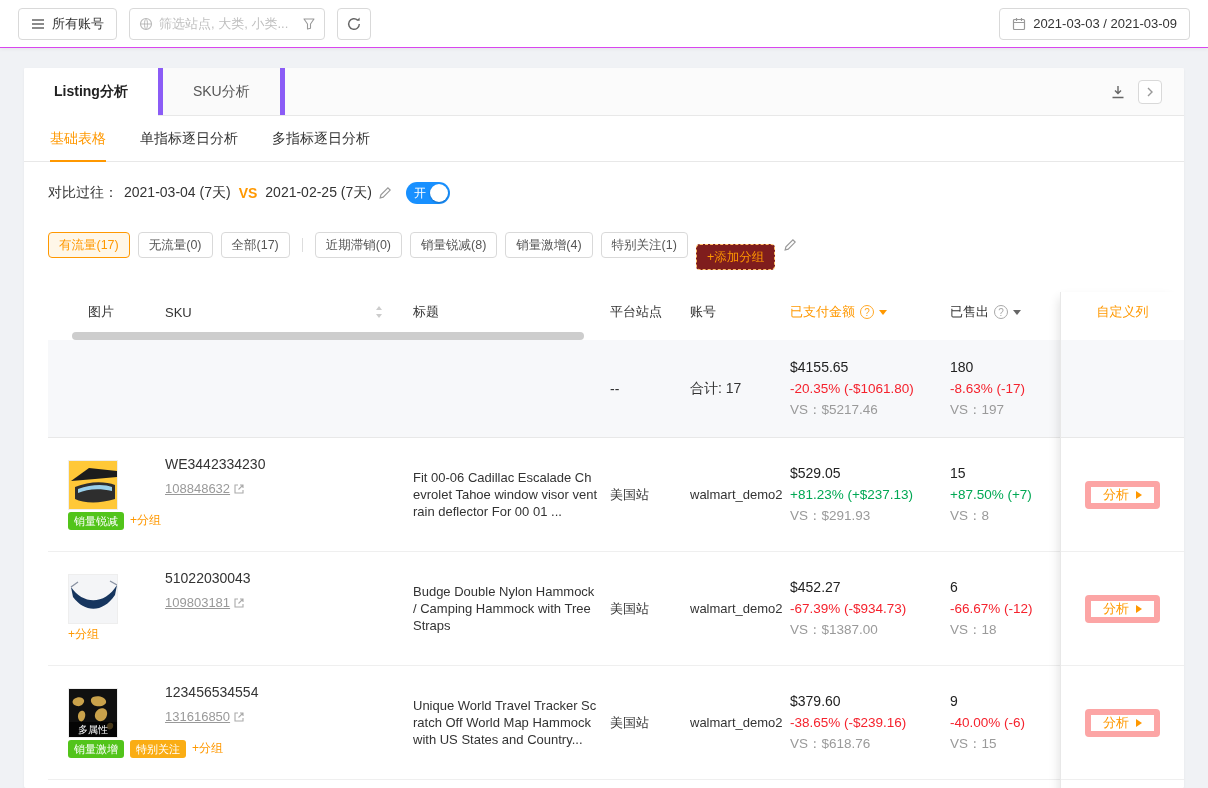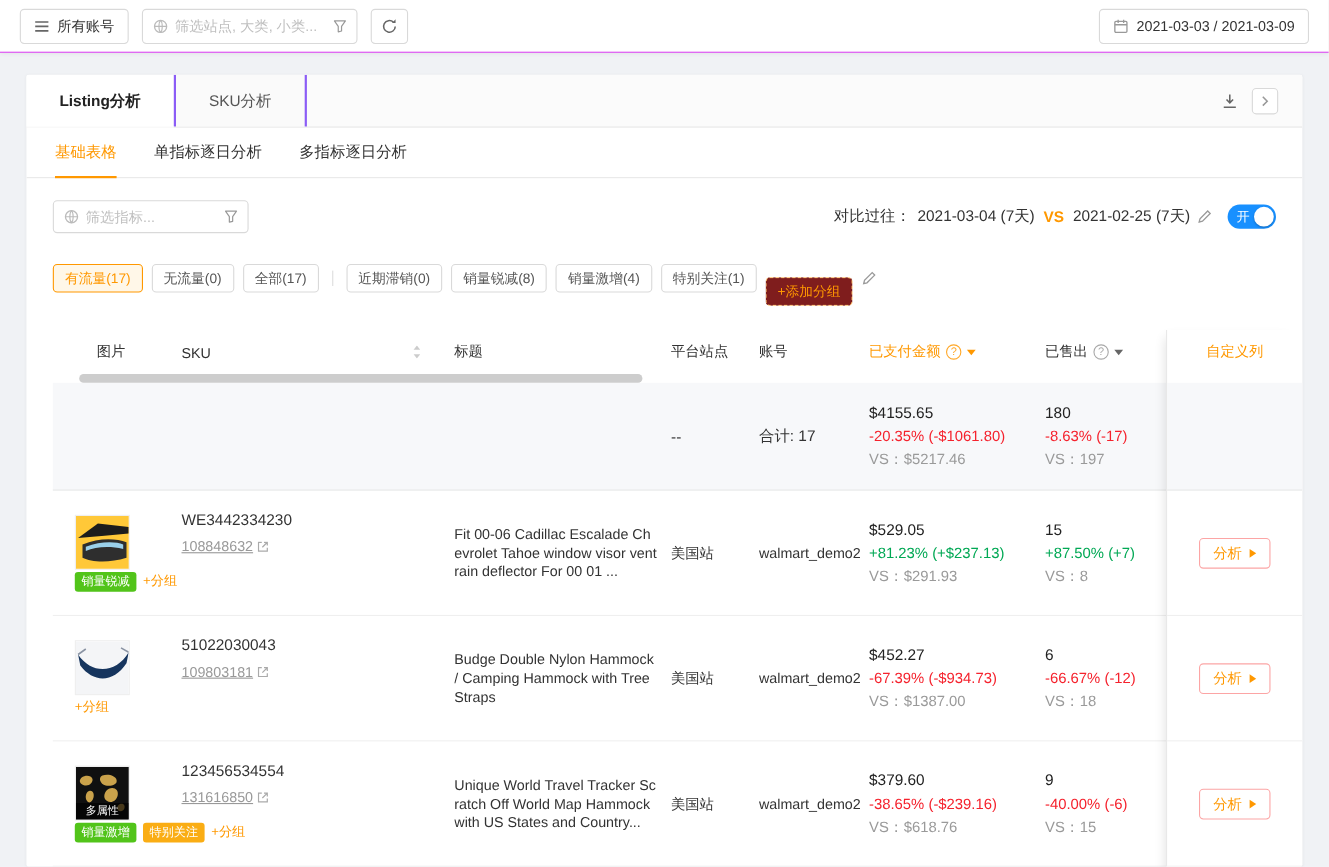--- a/index.html
+++ b/index.html
@@ -26,7 +26,7 @@
   
   .tabbar { display:flex; align-items:stretch; height:48px; background:#fbfbfb; border-bottom:1px solid #e8e8e8; }
   .tab { display:flex; align-items:center; justify-content:center; padding:0 30px; font-size:14px;
-         color:#555; border-right:2px solid #8b5cf6; cursor:pointer; position:relative; background:#fafafa; }
+         color:#555; border-right:5px solid #8b5cf6; cursor:pointer; position:relative; background:#fafafa; }
   .tab.active { background:#fff; color:#222; font-weight:bold; }
   .tab.active::after { content:""; position:absolute; left:0; right:0; bottom:-1px; height:1px; background:#fff; }
   .tabbar-right { margin-left:auto; display:flex; align-items:center; gap:12px; padding-right:22px; }

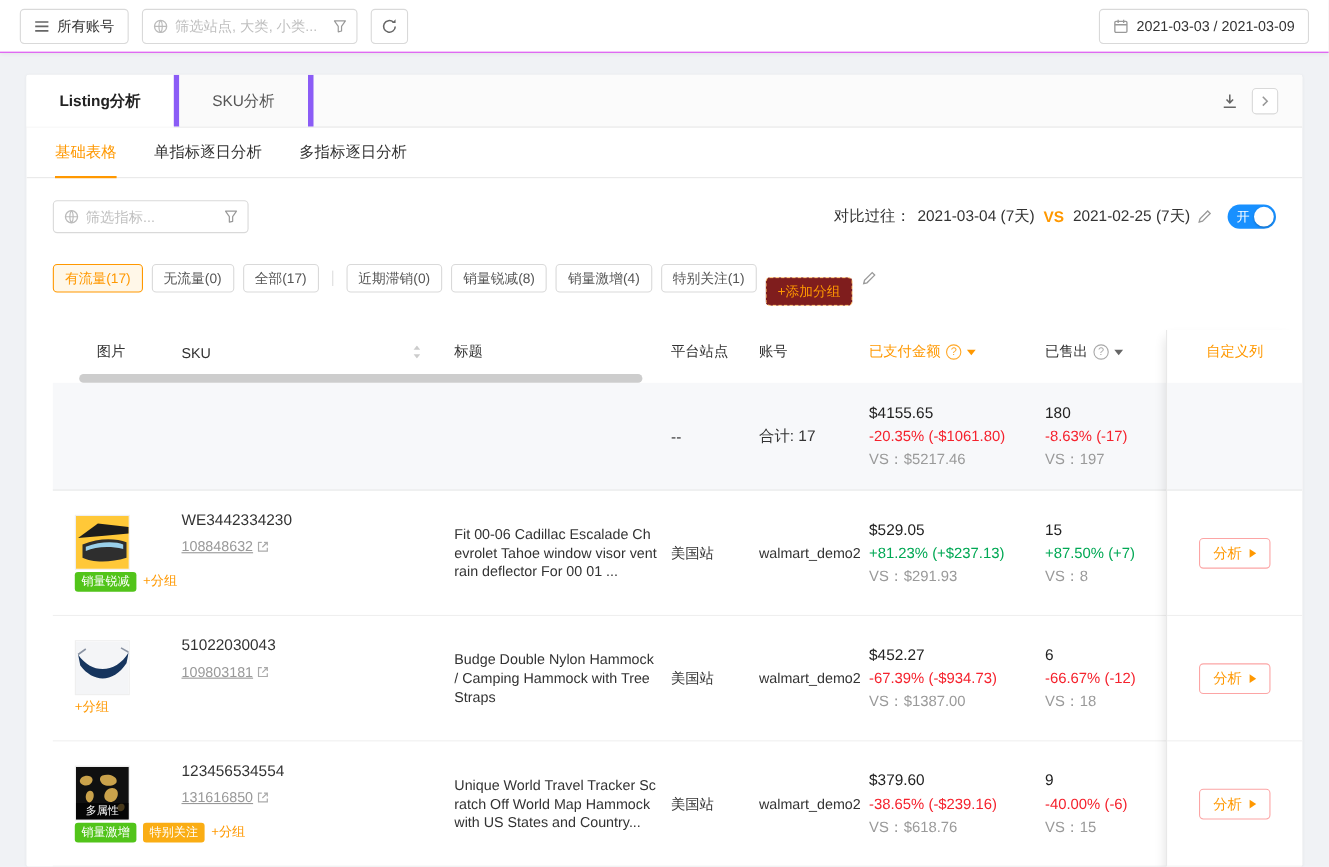--- a/index.html
+++ b/index.html
@@ -194,16 +194,6 @@
   </div>
 
   <div class="toolbar">
-    <div class="inputbox metricbox">
-      <svg class="ic" width="14" height="14" viewBox="0 0 14 14">
-        <circle cx="7" cy="7" r="5.5" fill="none" stroke="#bbb" stroke-width="1.2"></circle>
-        <path d="M1.5 7h11M7 1.5c2 1.8 2 9.2 0 11M7 1.5c-2 1.8-2 9.2 0 11" fill="none" stroke="#bbb" stroke-width="1"></path>
-      </svg>
-      <input placeholder="筛选指标..." style="">
-      <svg class="ic" width="12" height="12" viewBox="0 0 12 12">
-        <path d="M1 1h10L7.5 6v4.2L4.5 11V6z" fill="none" stroke="#999" stroke-width="1.1" stroke-linejoin="round"></path>
-      </svg>
-    </div>
 
     <div class="compare">
       <span>对比过往：</span>

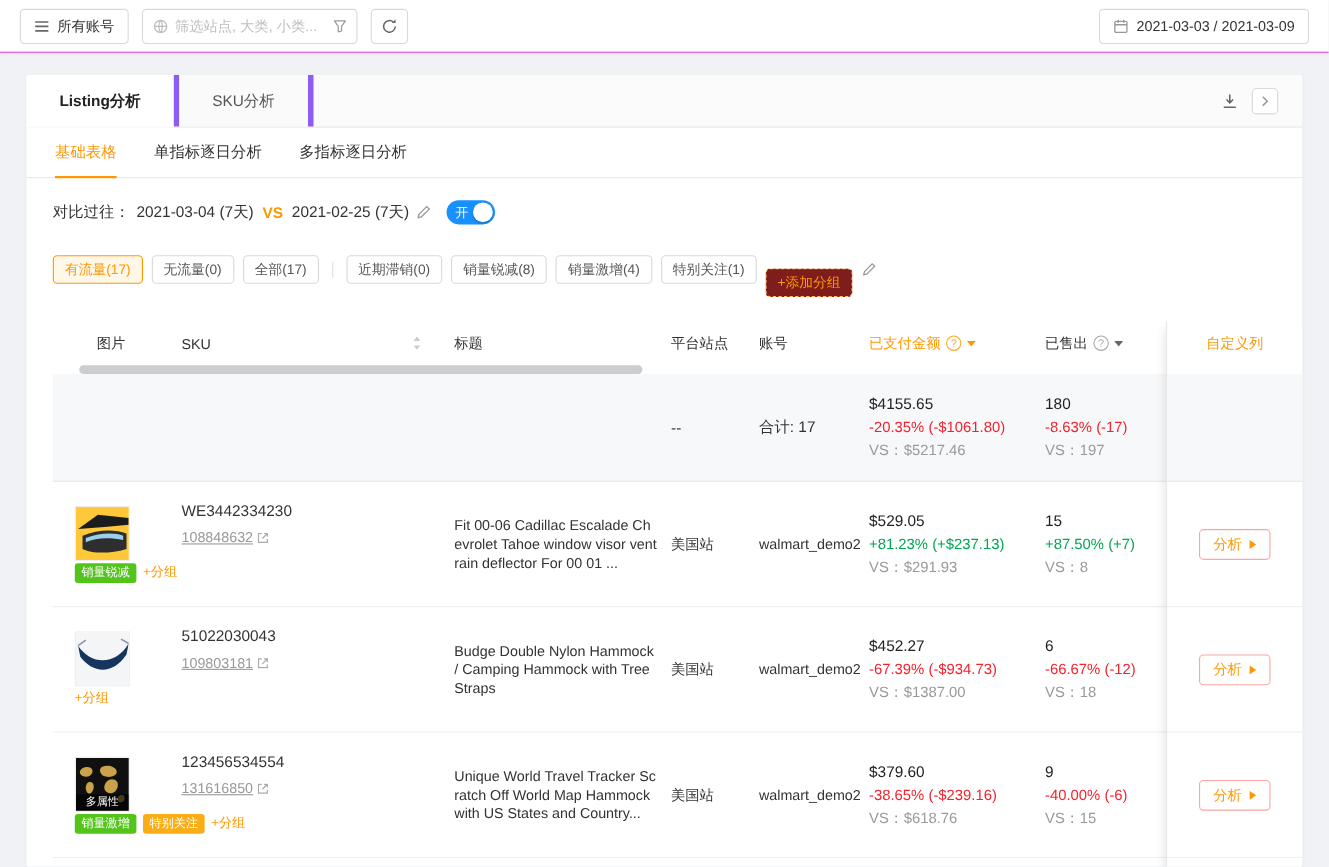--- a/index.html
+++ b/index.html
@@ -118,7 +118,7 @@
   .f-sum { height:98px; background:#f7f8fa; border-bottom:1px solid #e8e8e8; }
   .f-row { height:114px; display:flex; align-items:center; justify-content:center; border-bottom:1px solid #efefef; }
   .analyze-btn { display:inline-flex; align-items:center; gap:7px; height:28px; padding:0 12px;
-                 border:1px solid #fca5a5; border-radius:4px; color:#ff9800; font-size:13px;
+                 border:6px solid #fca5a5; border-radius:4px; color:#ff9800; font-size:13px;
                  background:#fff; cursor:pointer; }
   .play { width:0; height:0; border-top:4px solid transparent; border-bottom:4px solid transparent;
           border-left:6px solid #ff9800; }

